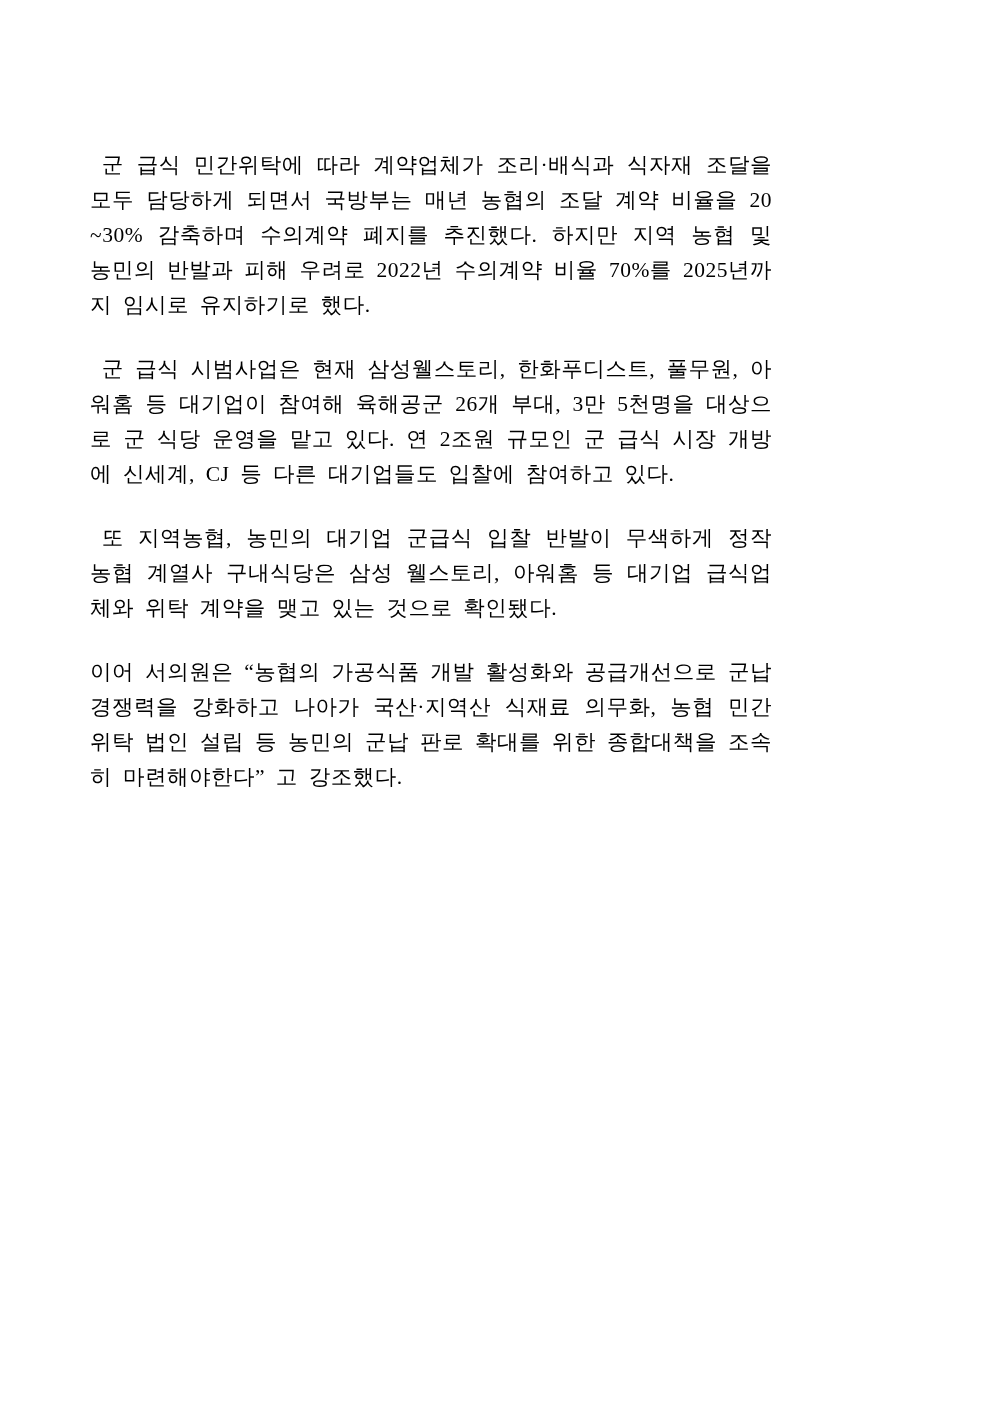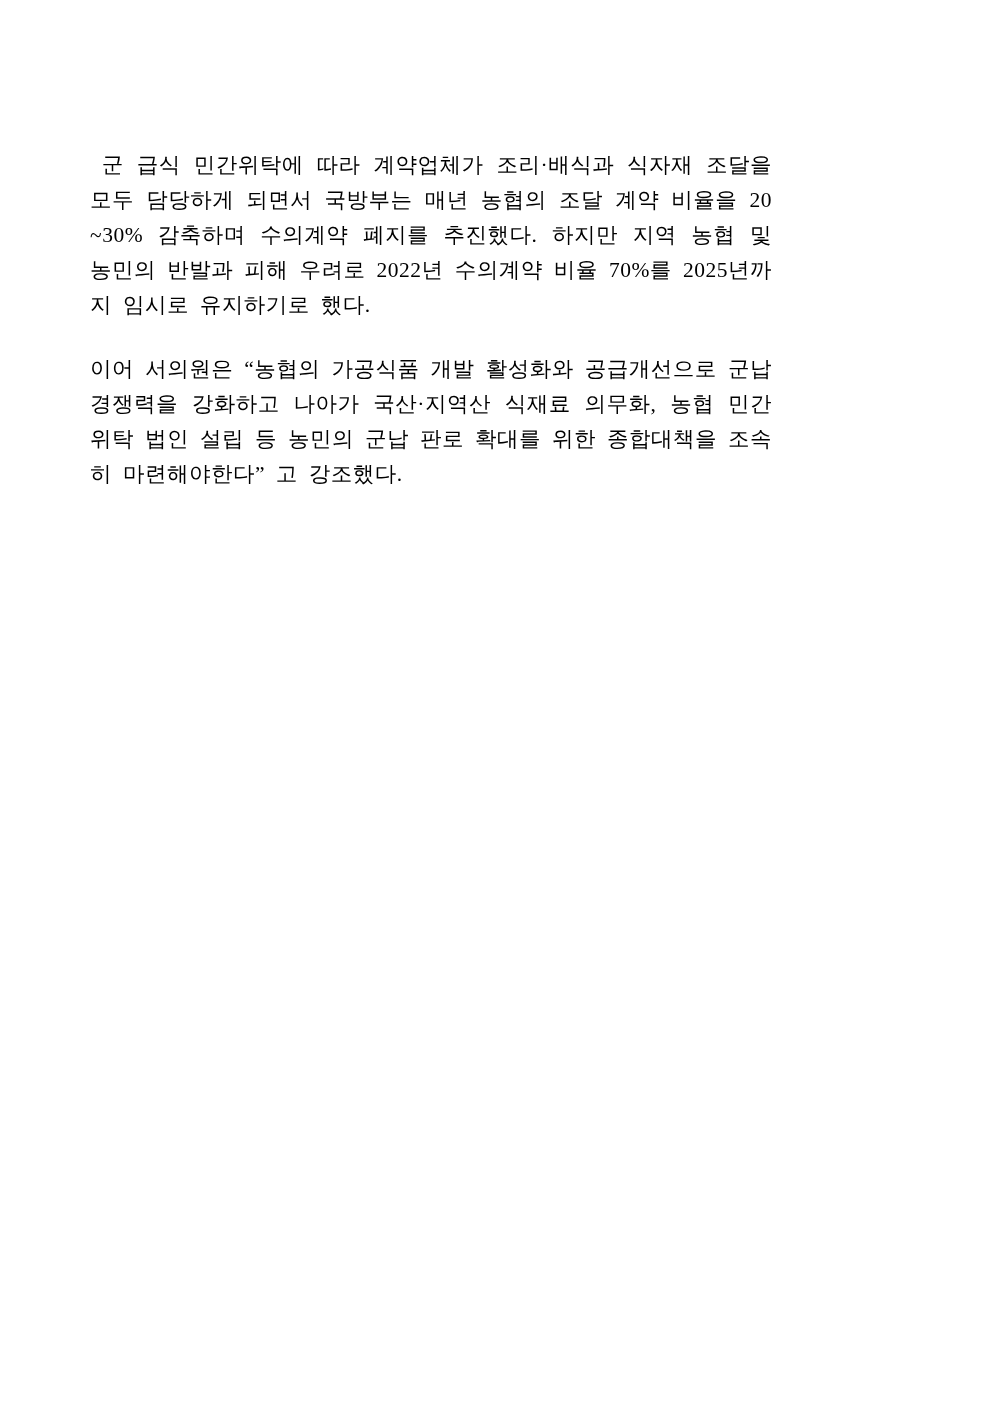--- a/index.html
+++ b/index.html
@@ -45,6 +45,7 @@
 <div class="page">
   <div class="doc-body">
     <p>군 급식 민간위탁에 따라 계약업체가 조리·배식과 식자재 조달을 모두 담당하게 되면서 국방부는 매년 농협의 조달 계약 비율을 20~30% 감축하며 수의계약 폐지를 추진했다. 하지만 지역 농협 및 농민의 반발과 피해 우려로 2022년 수의계약 비율 70%를 2025년까지 임시로 유지하기로 했다.</p>
+    <p>군 급식 시범사업은 현재 삼성웰스토리, 한화푸디스트, 풀무원, 아워홈 등 대기업이 참여해 육해공군 26개 부대, 3만 5천명을 대상으로 군 식당 운영을 맡고 있다. 연 2조원 규모인 군 급식 시장 개방에 신세계, CJ 등 다른 대기업들도 입찰에 참여하고 있다.</p>
     <p class="no-indent">이어 서의원은 “농협의 가공식품 개발 활성화와 공급개선으로 군납 경쟁력을 강화하고 나아가 국산·지역산 식재료 의무화, 농협 민간위탁 법인 설립 등 농민의 군납 판로 확대를 위한 종합대책을 조속히 마련해야한다” 고 강조했다.</p>
   </div>
 </div>

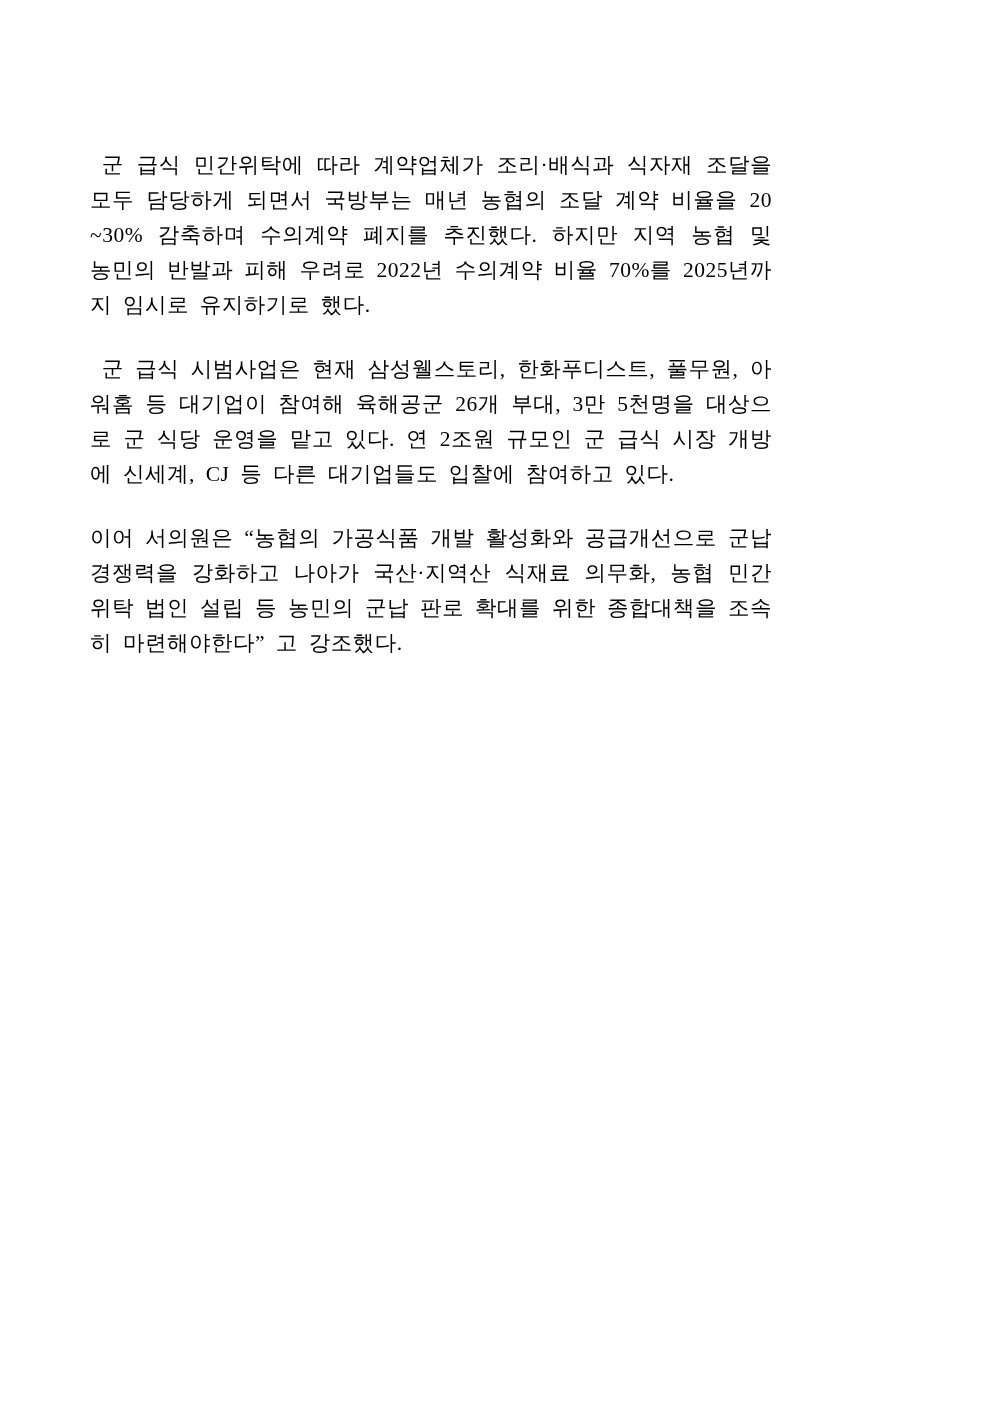--- a/index.html
+++ b/index.html
@@ -46,6 +46,7 @@
   <div class="doc-body">
     <p>군 급식 민간위탁에 따라 계약업체가 조리·배식과 식자재 조달을 모두 담당하게 되면서 국방부는 매년 농협의 조달 계약 비율을 20~30% 감축하며 수의계약 폐지를 추진했다. 하지만 지역 농협 및 농민의 반발과 피해 우려로 2022년 수의계약 비율 70%를 2025년까지 임시로 유지하기로 했다.</p>
     <p>군 급식 시범사업은 현재 삼성웰스토리, 한화푸디스트, 풀무원, 아워홈 등 대기업이 참여해 육해공군 26개 부대, 3만 5천명을 대상으로 군 식당 운영을 맡고 있다. 연 2조원 규모인 군 급식 시장 개방에 신세계, CJ 등 다른 대기업들도 입찰에 참여하고 있다.</p>
+    <p>또 지역농협, 농민의 대기업 군급식 입찰 반발이 무색하게 정작 농협 계열사 구내식당은 삼성 웰스토리, 아워홈 등 대기업 급식업체와 위탁 계약을 맺고 있는 것으로 확인됐다.</p>
     <p class="no-indent">이어 서의원은 “농협의 가공식품 개발 활성화와 공급개선으로 군납 경쟁력을 강화하고 나아가 국산·지역산 식재료 의무화, 농협 민간위탁 법인 설립 등 농민의 군납 판로 확대를 위한 종합대책을 조속히 마련해야한다” 고 강조했다.</p>
   </div>
 </div>

